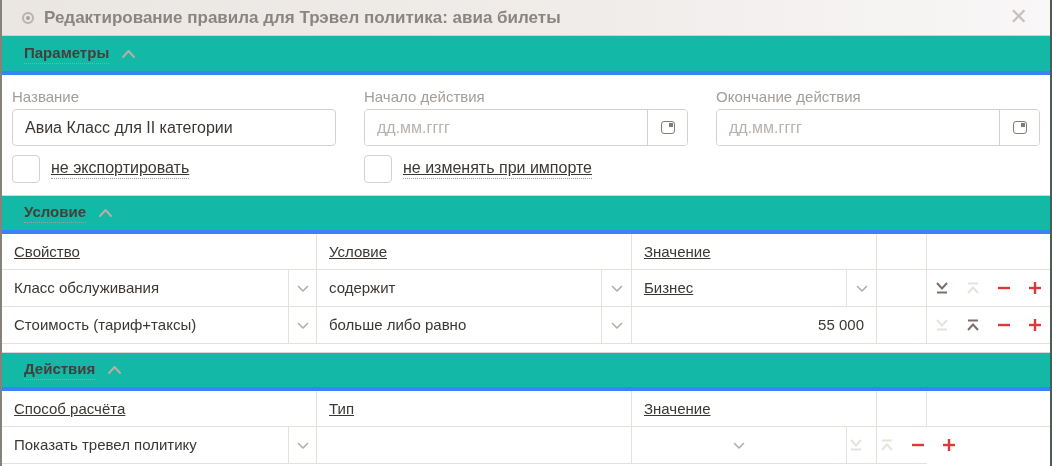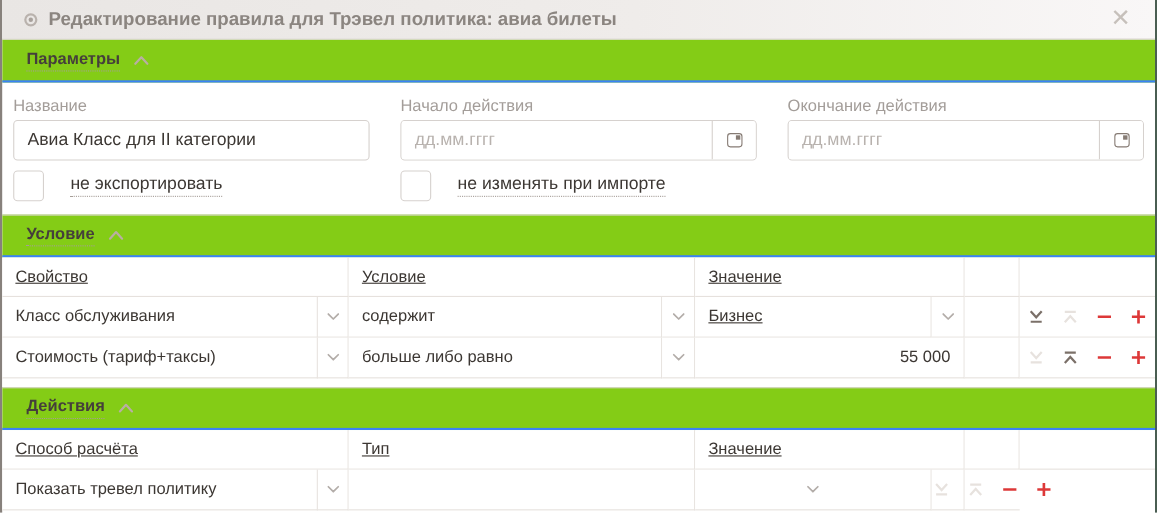--- a/index.html
+++ b/index.html
@@ -42,8 +42,8 @@
 
   
   .section-strip {
-    height:39px; background:#84cc16;
-    border-top:1px solid #ddd7d3; border-bottom:2px solid #3b82f6;
+    height:39px; background:#14b8a6;
+    border-top:1px solid #ddd7d3; border-bottom:4px solid #3b82f6;
     display:flex; align-items:center; padding:0 22px;
   }
   .section-strip.first { border-top:none; }

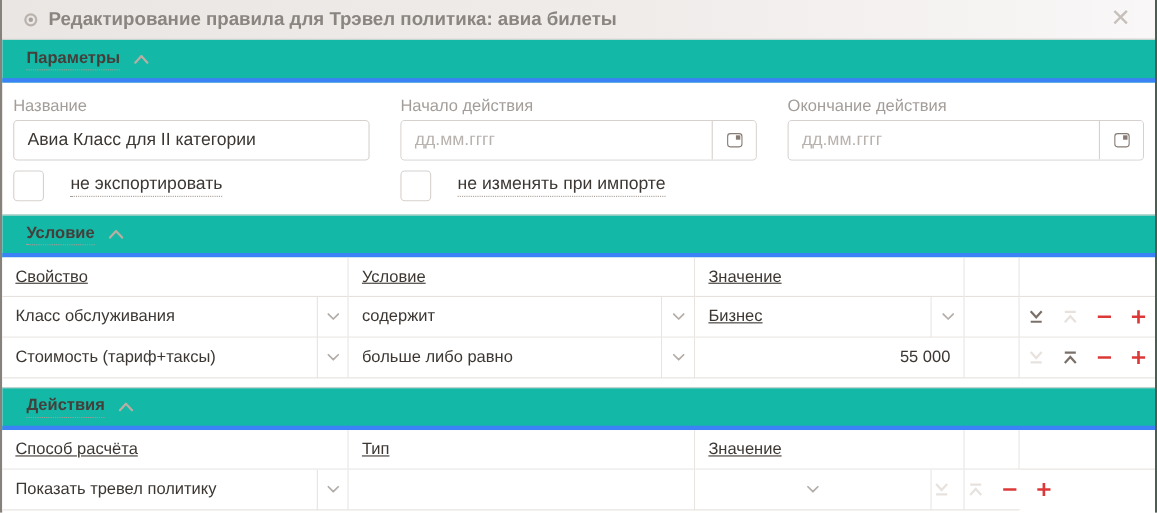--- a/index.html
+++ b/index.html
@@ -89,8 +89,8 @@
     background:#fff; cursor:pointer; flex:0 0 auto;
   }
   .checkbox-label {
-    margin-left:24px; font-size:16px; color:#3c3733;
-    border-bottom:1px dotted #a59d97; padding-bottom:1px; cursor:pointer;
+    margin-left:11px; font-size:16px; color:#3c3733;
+    border-bottom:1px dotted #a59d97; padding-bottom:1px; cursor:pointer;text-decoration:underline;
   }
 
   

